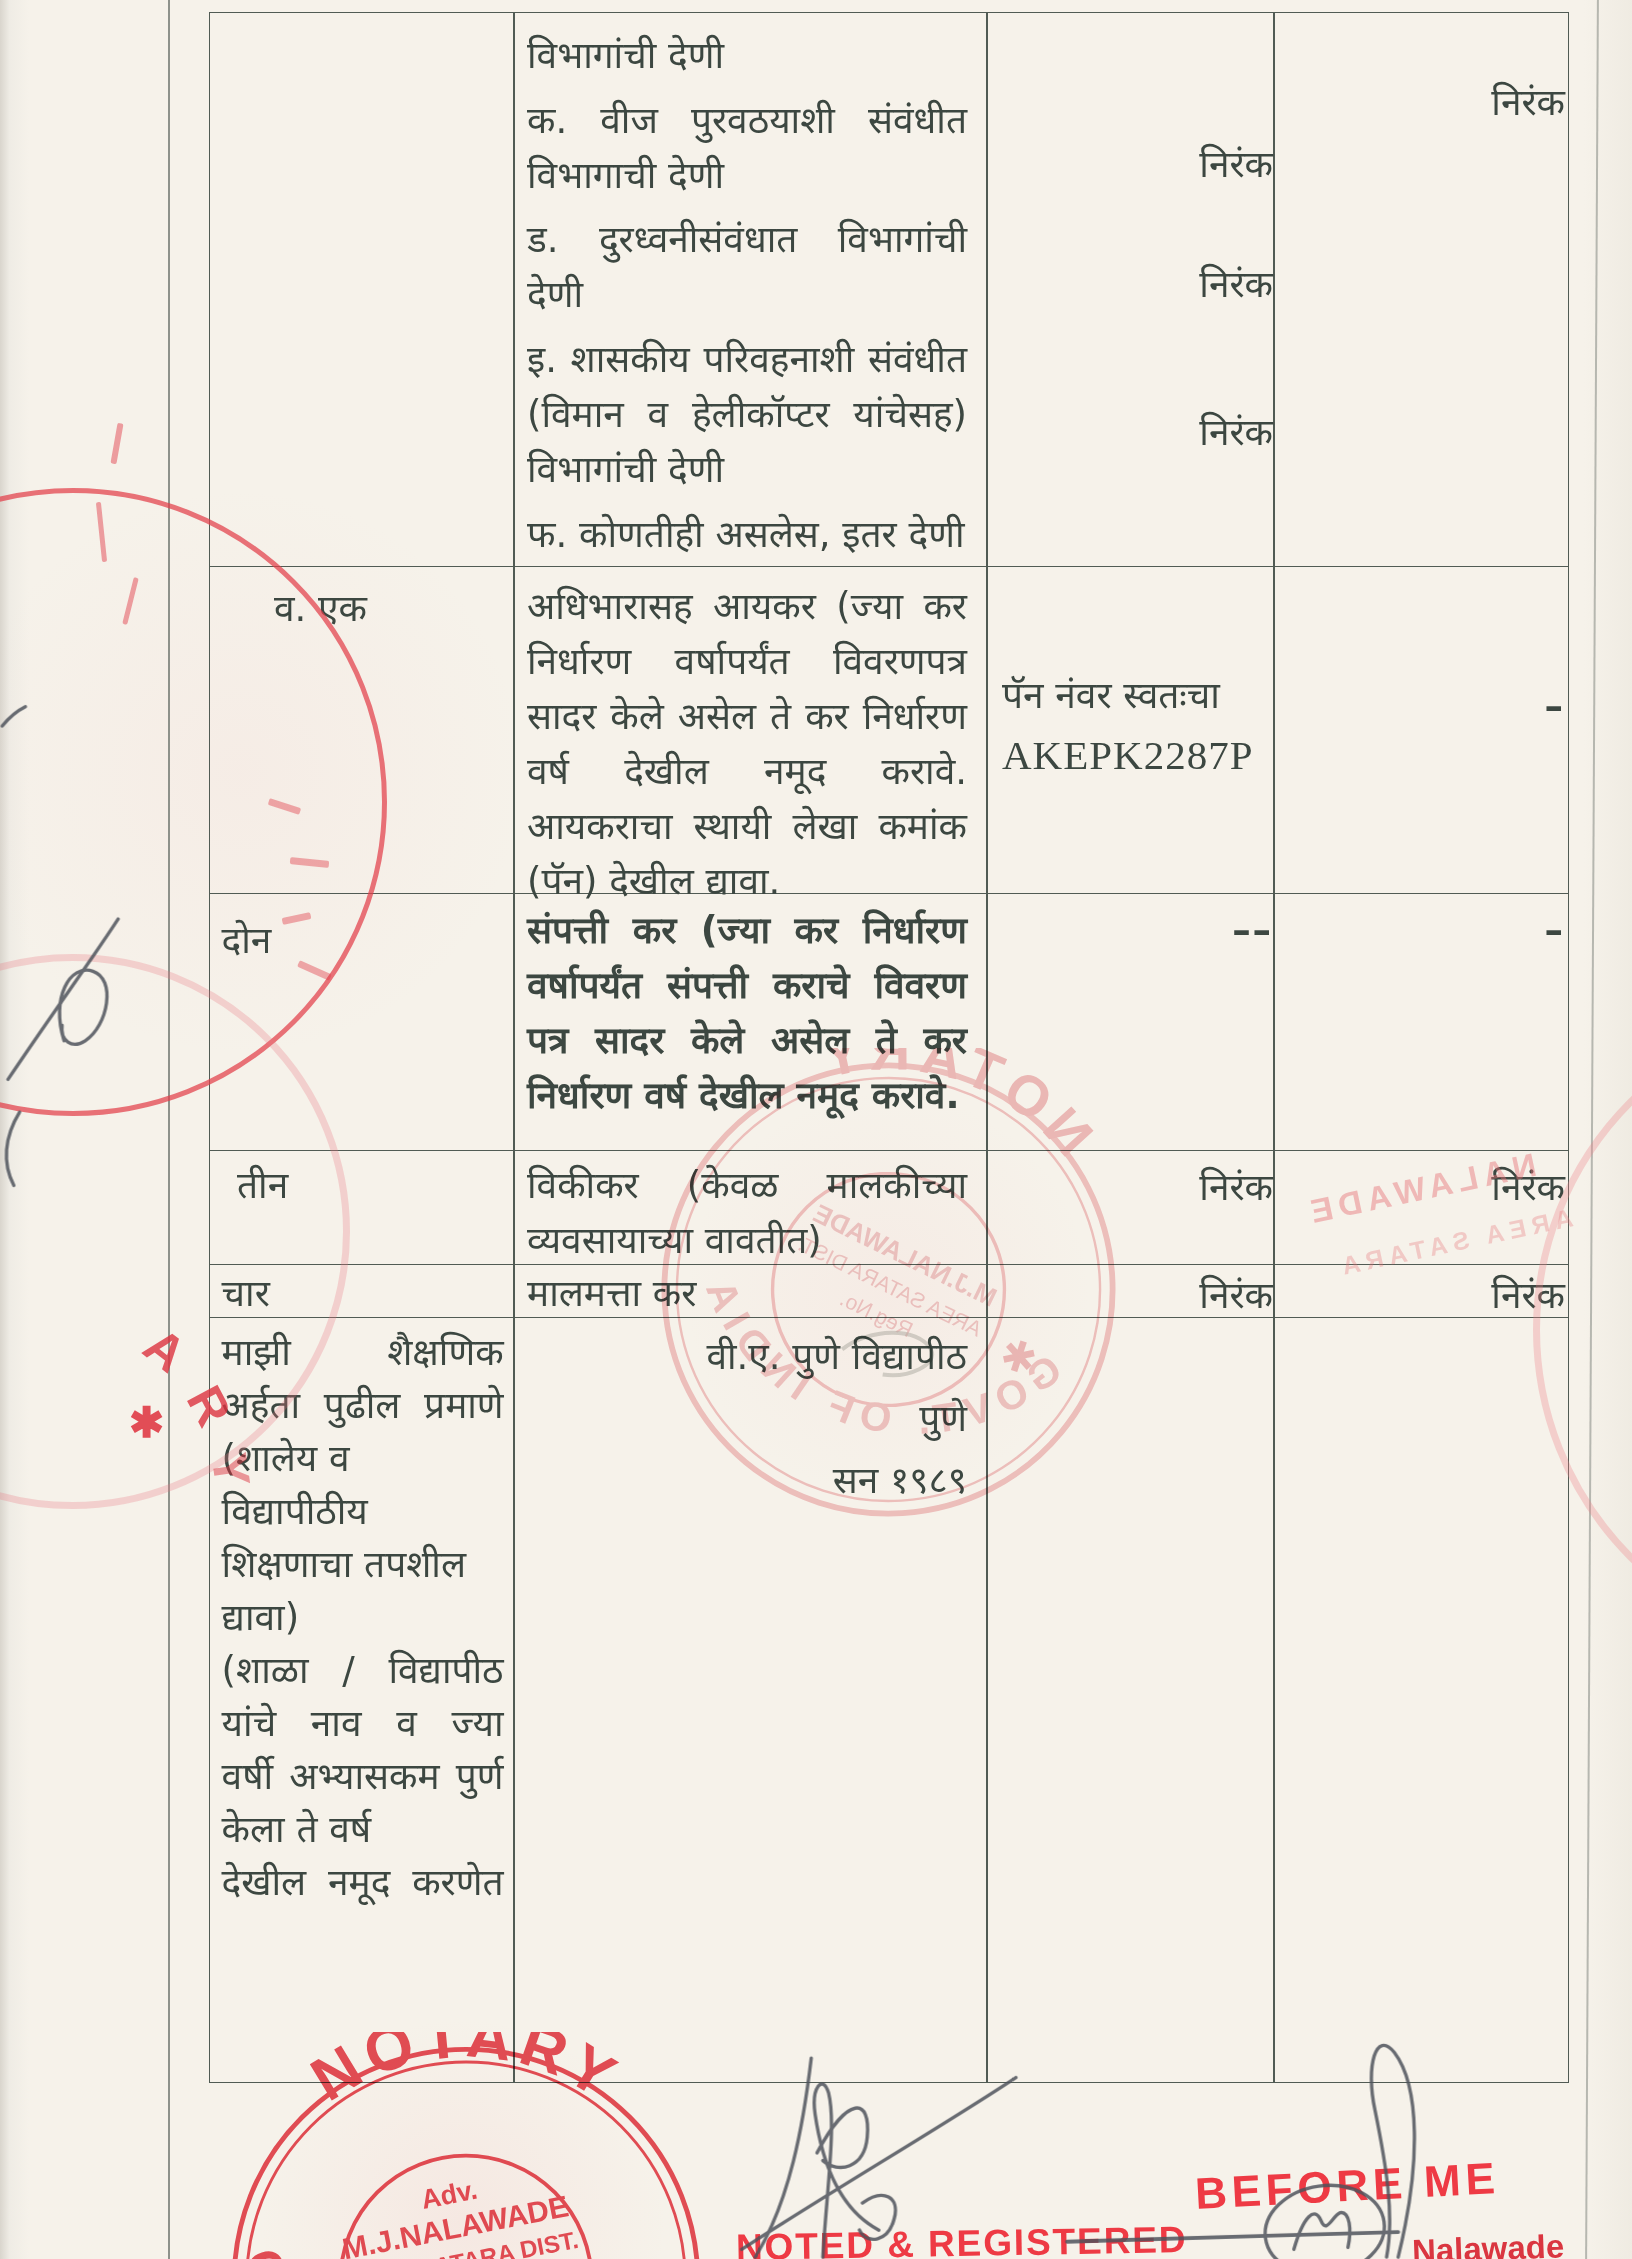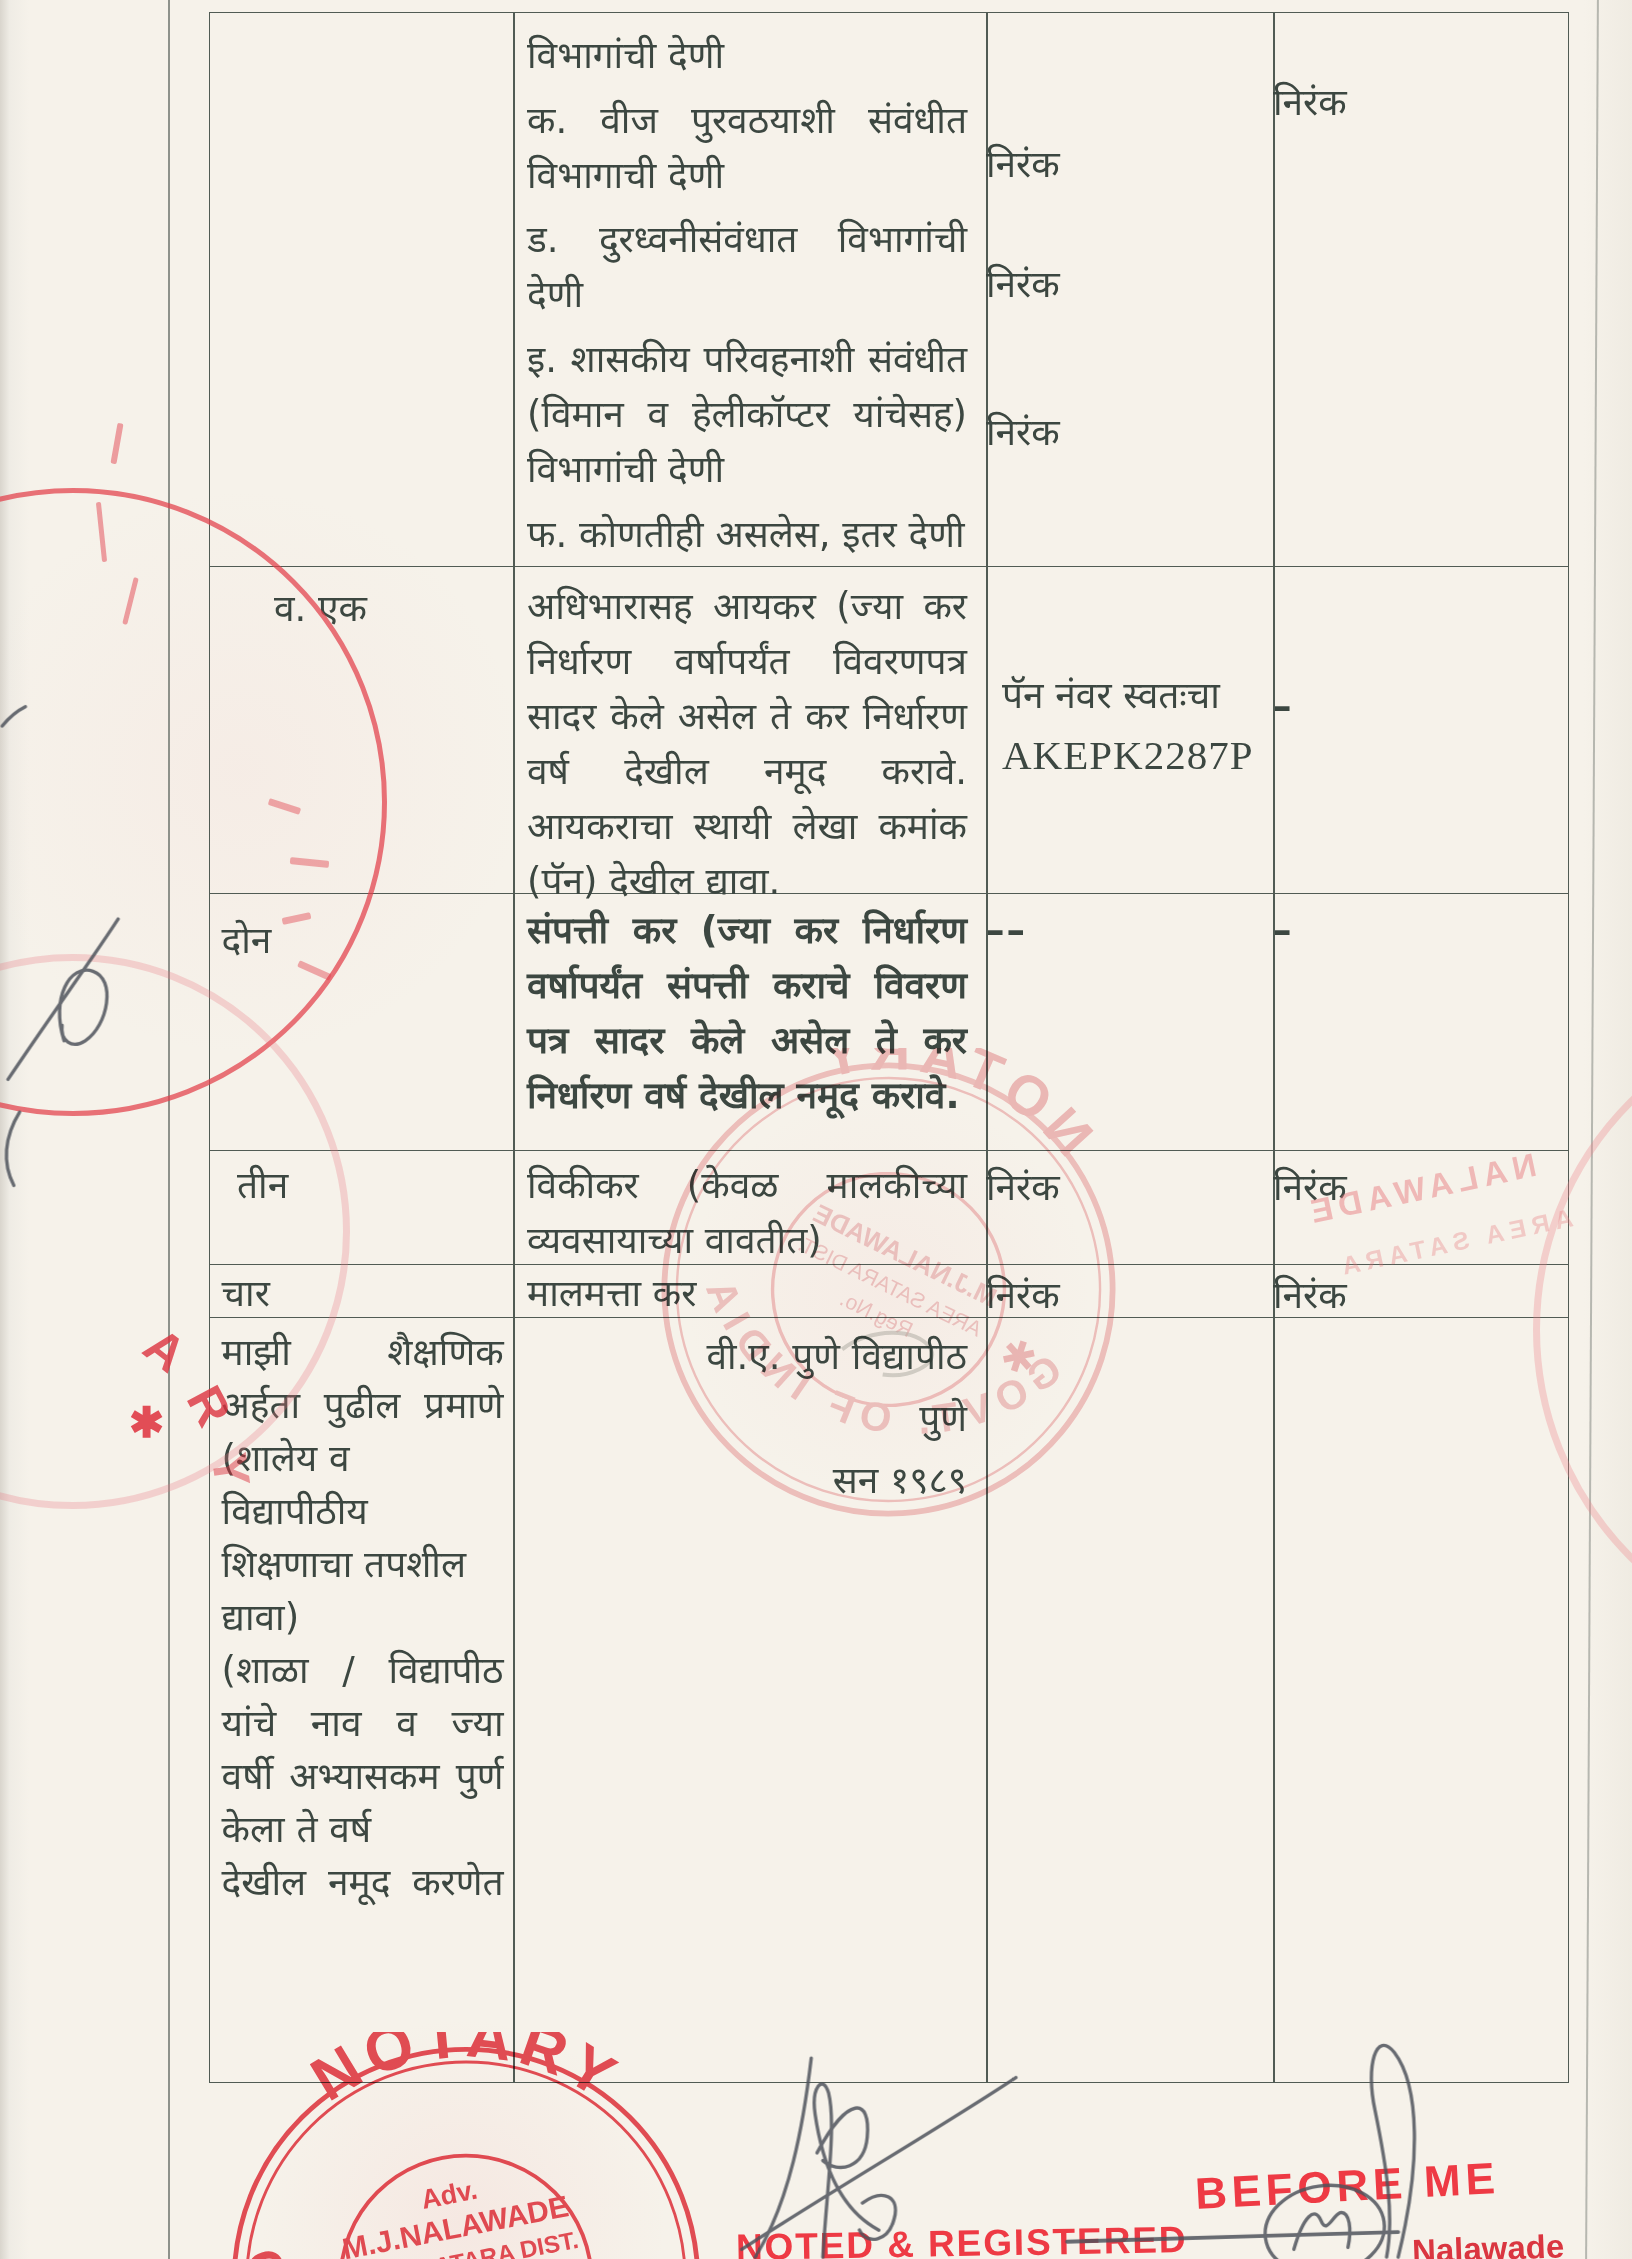--- a/index.html
+++ b/index.html
@@ -22,7 +22,7 @@
   
   .cell{position:absolute;font-size:37px;line-height:55px;color:#3c4741;}
   .just{text-align:justify;text-justify:inter-word;}
-  .nil{text-align:left;}
+  .nil{text-align:right;}
   .item{margin:0 0 9.7px 0;}
   .lbl-line{display:block;}
   .stretch{text-align:justify;text-align-last:justify;}

